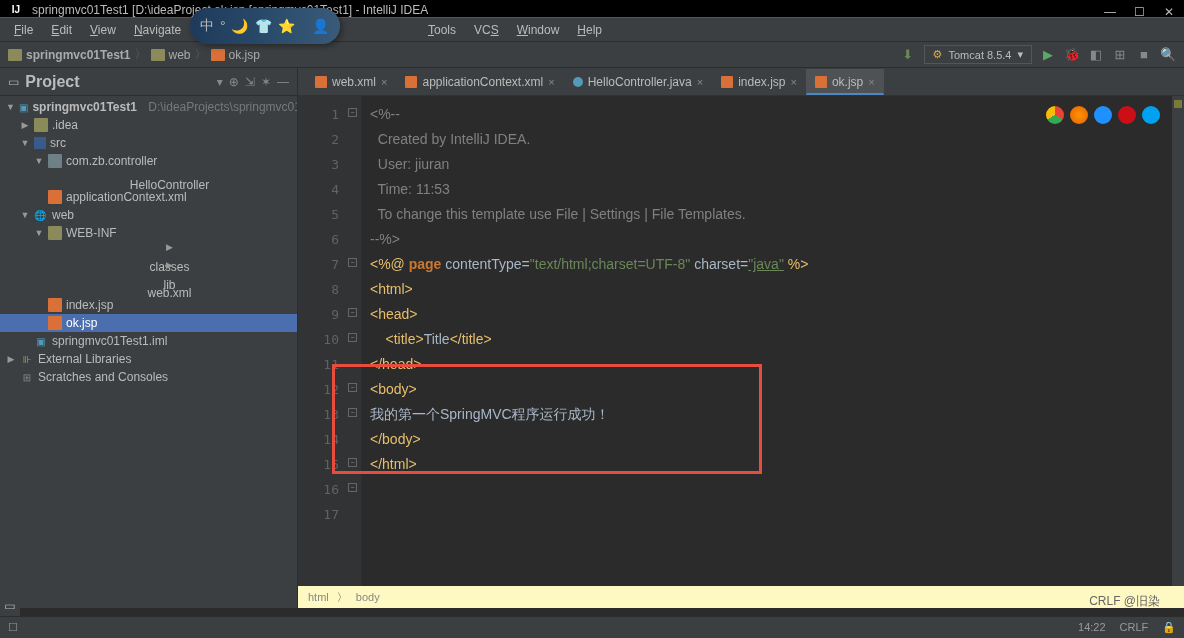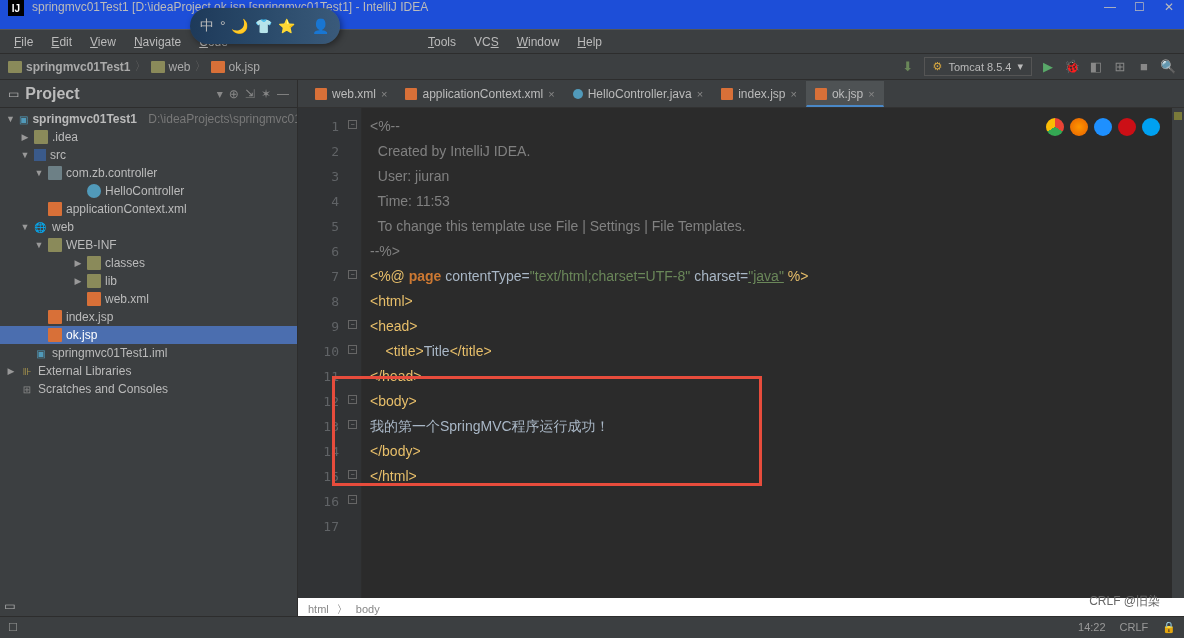--- a/index.html
+++ b/index.html
@@ -6,7 +6,7 @@
 body { background: #2b2b2b; color: #bbb; font-size: 12px; overflow: hidden; width: 1184px; height: 638px; position: relative; }
 
 
-.titlebar { height: 30px; background: #1d4ed8; display: flex; align-items: flex-start; padding: 0 8px; border-bottom: 1px solid #555; }
+.titlebar { height: 18px; background: #000000; display: flex; align-items: flex-end; padding: 0 8px; border-bottom: 1px solid #555; }
 .titlebar .logo { width: 16px; height: 16px; background: #000; margin-right: 8px; display: flex; align-items: center; justify-content: center; color: #fff; font-size: 10px; font-weight: bold; }
 .titlebar .title { color: #bbb; font-size: 12px; flex: 1; }
 .titlebar .winbtns { display: flex; gap: 18px; }

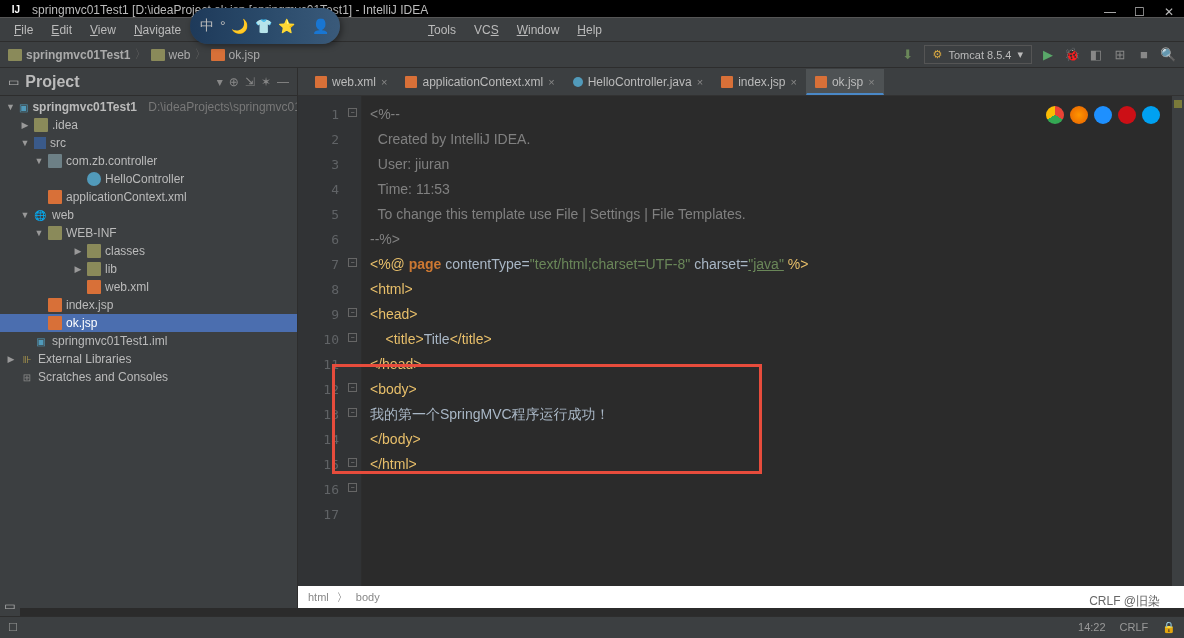--- a/index.html
+++ b/index.html
@@ -51,7 +51,7 @@
 .ind-0 { padding-left: 6px; }
 .ind-1 { padding-left: 20px; }
 .ind-2 { padding-left: 34px; }
-.ind-3 { padding-left: 73px; }
+.ind-3 { padding-left: 48px; flex-direction: column; }
 .mod-icon { color: #519aba; }
 .pkg-icon { background: #6d8086; width: 12px; height: 12px; border-radius: 1px; }
 .java-icon { background: #519aba; border-radius: 50%; width: 10px; height: 10px; }

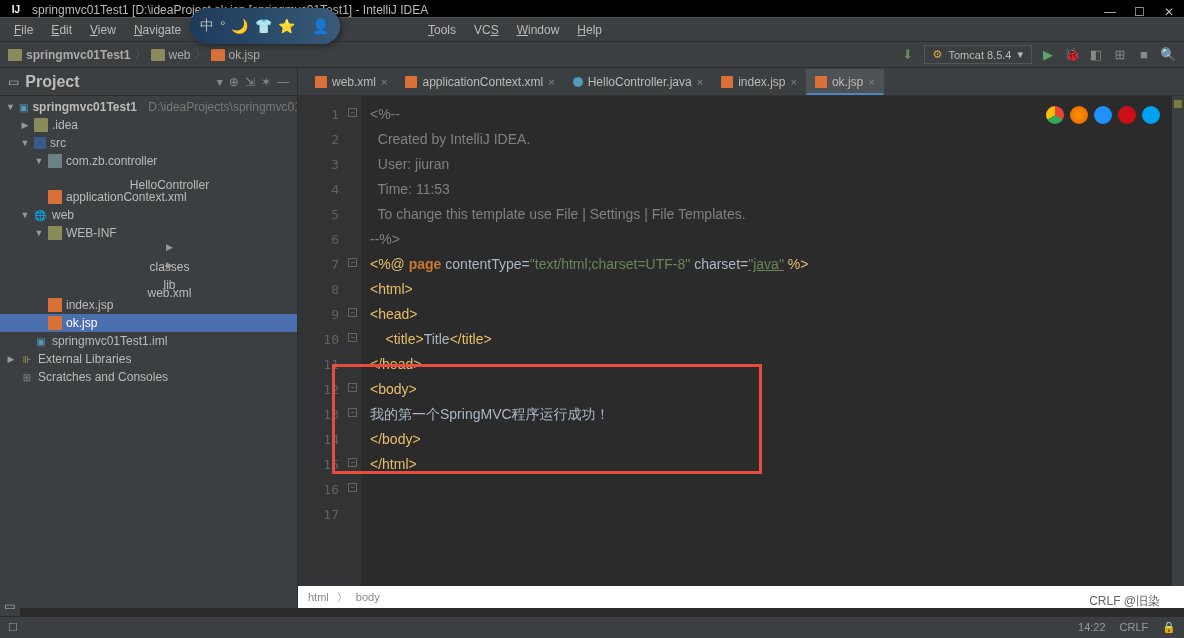--- a/index.html
+++ b/index.html
@@ -84,7 +84,7 @@
 .scrollmark-top { position: absolute; top: 4px; right: 2px; width: 8px; height: 8px; background: #7a7a3a; }
 
 
-.breadcrumb-bar { height: 22px; background: #ffffff; display: flex; align-items: center; padding: 0 10px; gap: 8px; font-size: 11px; color: #888; }
+.breadcrumb-bar { height: 22px; background: #fef9c3; display: flex; align-items: center; padding: 0 10px; gap: 8px; font-size: 11px; color: #888; }
 .breadcrumb-bar .sep { color: #555; }
 
 

